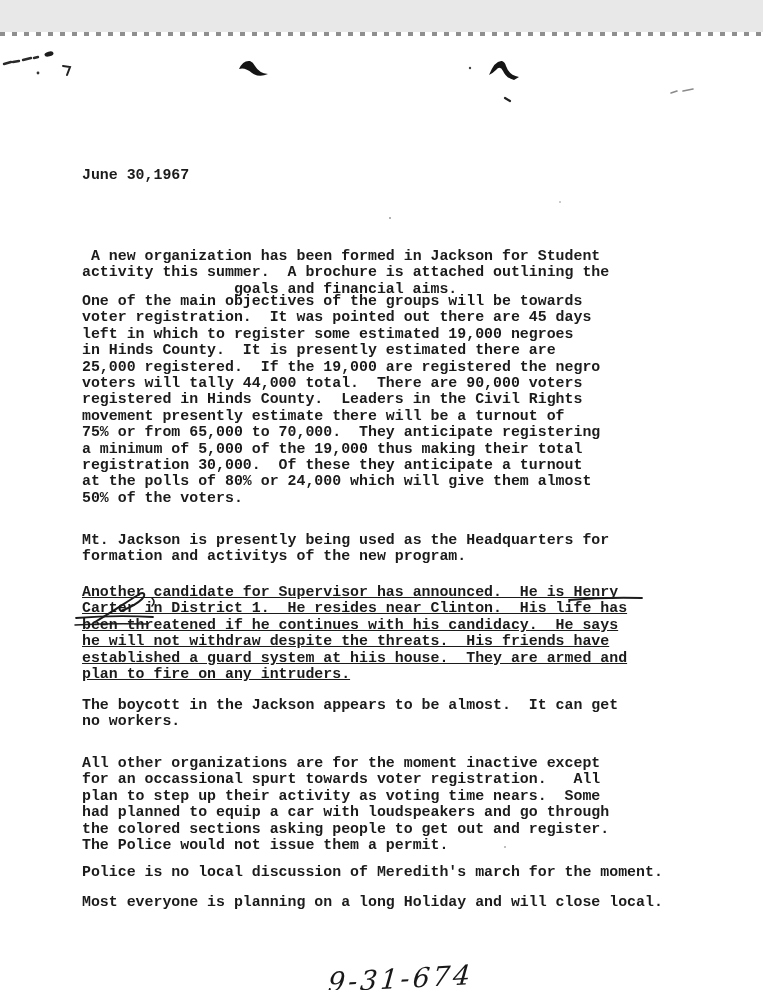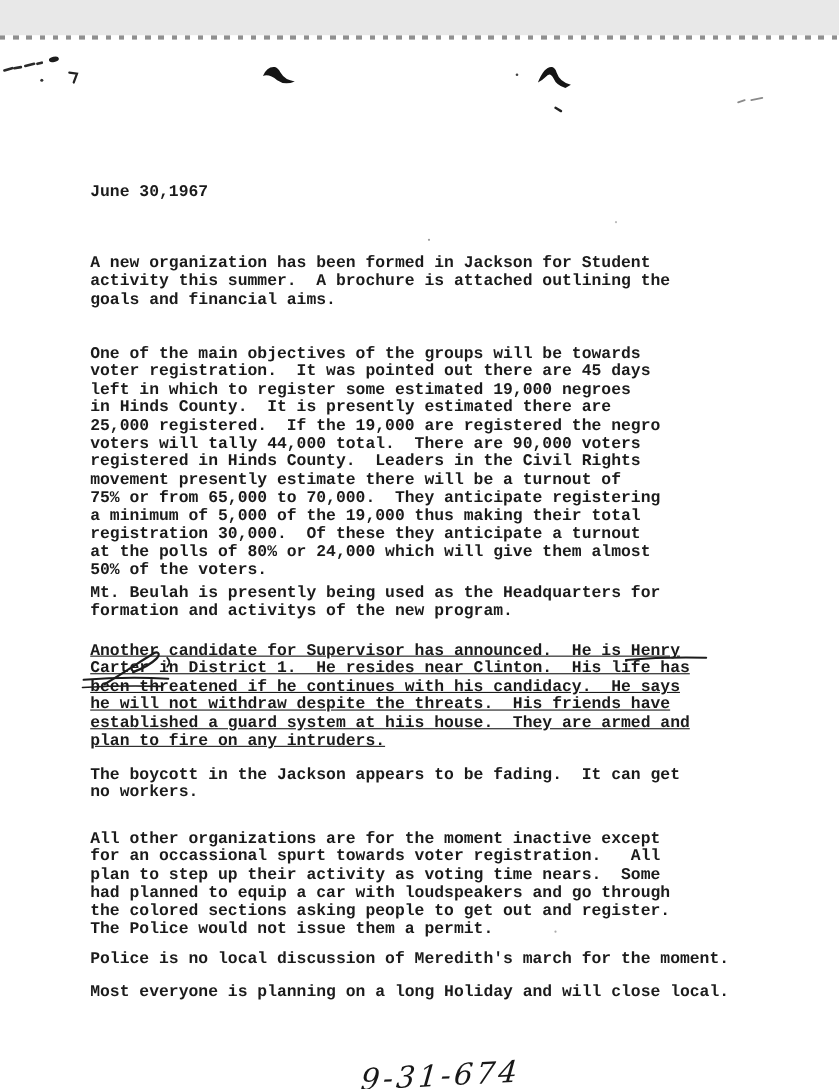--- a/index.html
+++ b/index.html
@@ -29,7 +29,7 @@
     letter-spacing: 0;
   }
   .date-line { top: 135px; }
-  .p1 { top: 200px; }
+  .p1 { top: 216px; text-align: center; }
   .p2 { top: 282px; }
   .p3 { top: 500px; }
   .p4 { top: 552px; text-decoration: underline; }

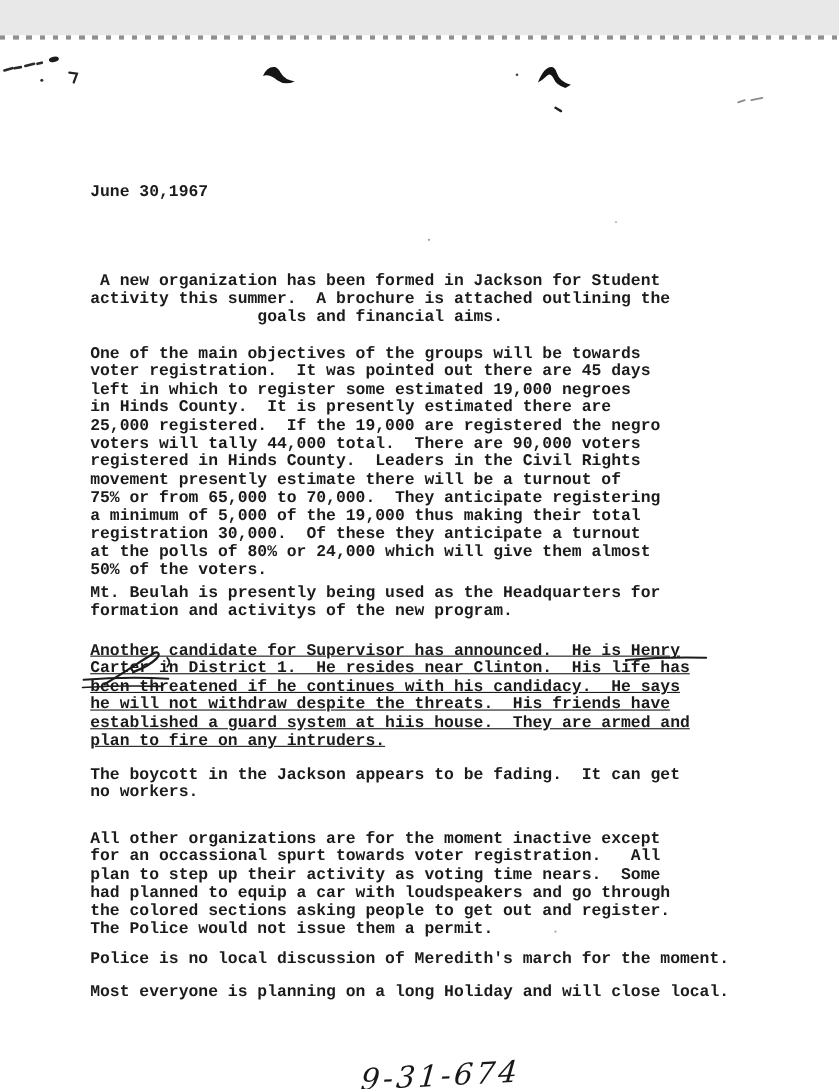--- a/index.html
+++ b/index.html
@@ -30,7 +30,7 @@
   }
   .date-line { top: 135px; }
   .p1 { top: 216px; text-align: center; }
-  .p2 { top: 282px; }
+  .p2 { top: 261px; }
   .p3 { top: 500px; }
   .p4 { top: 552px; text-decoration: underline; }
   .p5 { top: 665px; }

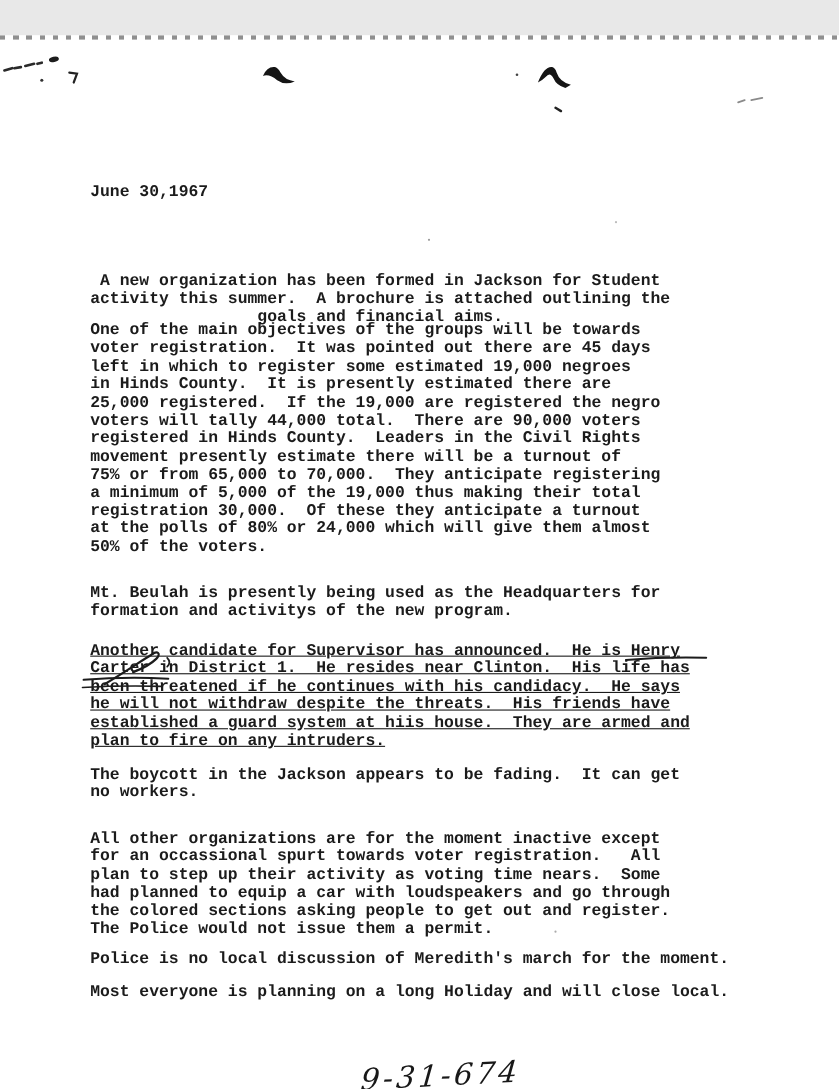--- a/index.html
+++ b/index.html
@@ -82,7 +82,7 @@
 registration 30,000.  Of these they anticipate a turnout
 at the polls of 80% or 24,000 which will give them almost
 50% of the voters.</p>
-    <p class="tline p3">Mt. Beulah is presently being used as the Headquarters for
+    <p class="tline p3">Mt. Jackson is presently being used as the Headquarters for
 formation and activitys of the new program.</p>
     <p class="tline p4">Another candidate for Supervisor has announced.  He is Henry
 Carter in District 1.  He resides near Clinton.  His life has

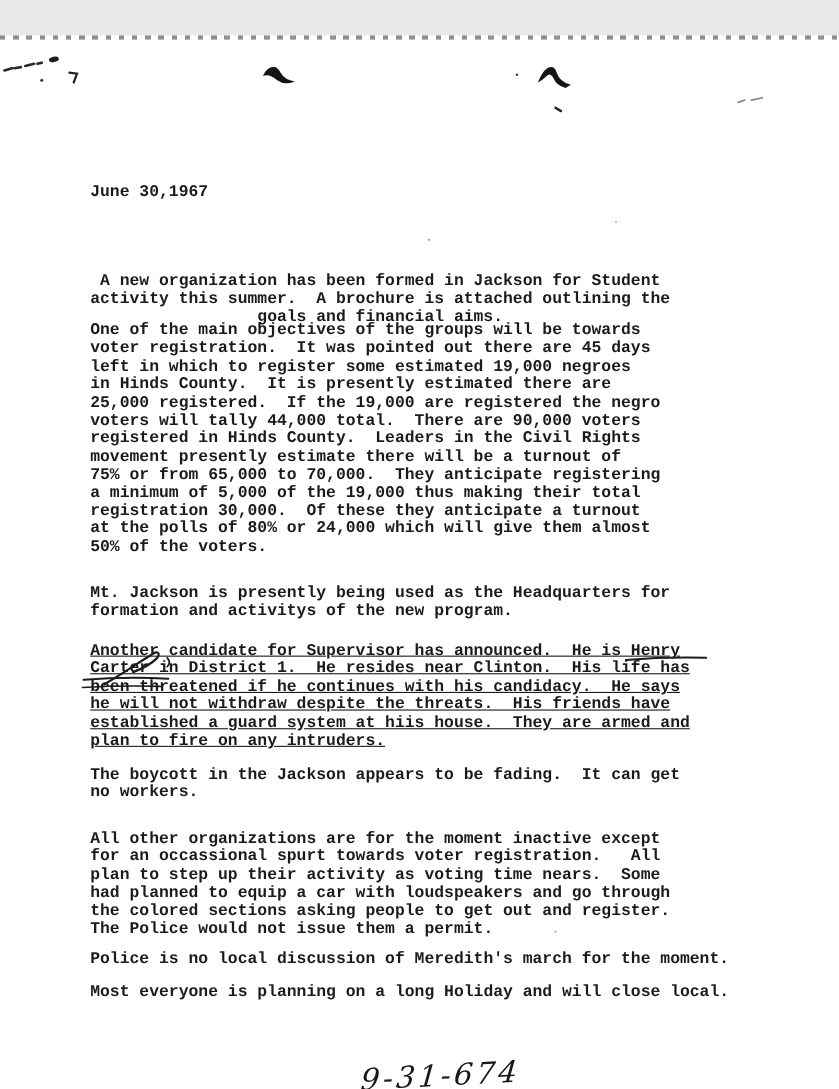--- a/index.html
+++ b/index.html
@@ -90,7 +90,7 @@
 he will not withdraw despite the threats.  His friends have
 established a guard system at hiis house.  They are armed and
 plan to fire on any intruders.</p>
-    <p class="tline p5">The boycott in the Jackson appears to be fading.  It can get
+    <p class="tline p5">The boycott in the Jackson appears to be almost.  It can get
 no workers.</p>
     <p class="tline p6">All other organizations are for the moment inactive except
 for an occassional spurt towards voter registration.   All

